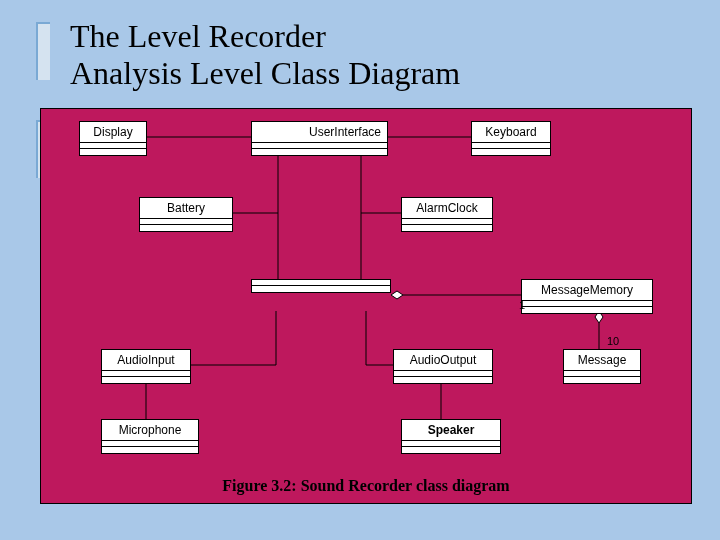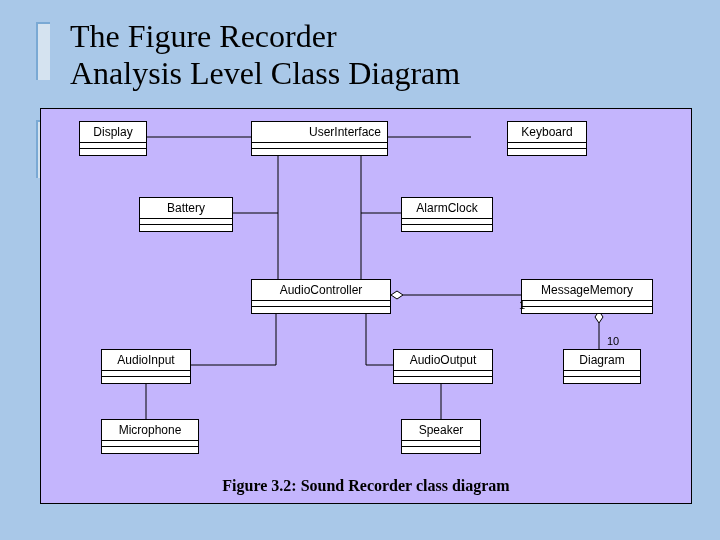--- a/index.html
+++ b/index.html
@@ -101,7 +101,7 @@
   <div class="bullet-bar" style="left:36px; top:120px;"></div>
 
   <div class="title">
-    <span>The Figure Recorder</span><br>
+    <span>The Level Recorder</span><br>
     <span>Analysis Level Class Diagram</span>
   </div>
 

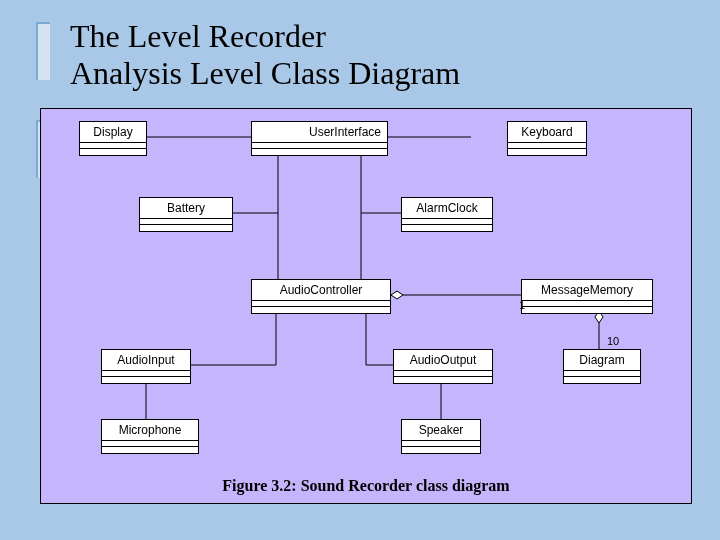--- a/index.html
+++ b/index.html
@@ -37,7 +37,7 @@
     top: 108px;
     width: 652px;
     height: 396px;
-    background: #c4b5fd;
+    background: #be185d;
     border: 1px solid #000;
     padding-left: 20px;
   }

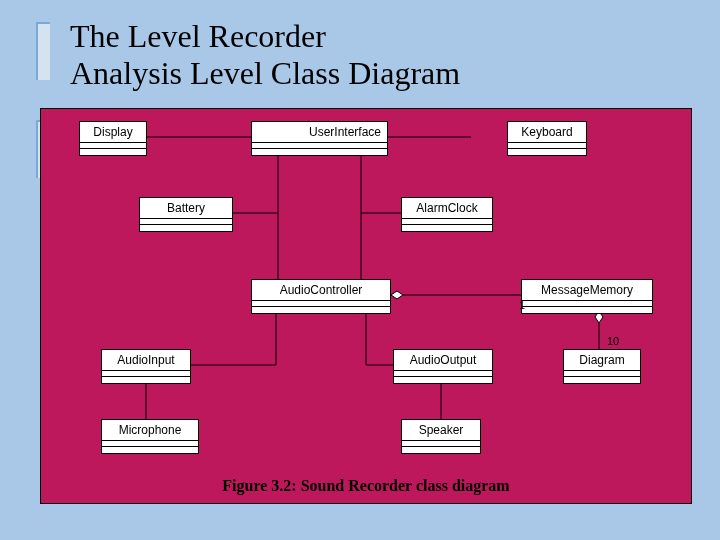--- a/index.html
+++ b/index.html
@@ -150,7 +150,7 @@
         <div class="att"></div>
           <div class="ops"></div>
       </div>
-      <div class="class-box" style="left:430px; top:12px; width:80px;margin-left:36px;">
+      <div class="class-box" style="left:430px; top:12px; width:80px;">
         <div class="name">Keyboard</div>
         <div class="att"></div>
           <div class="ops"></div>

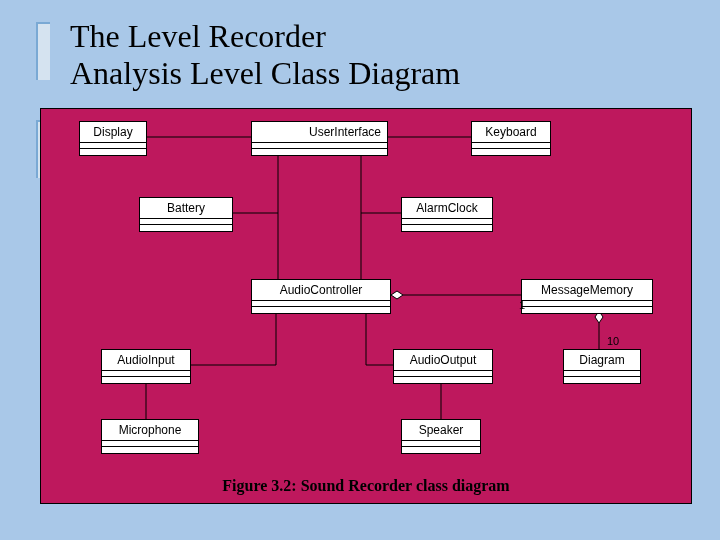--- a/index.html
+++ b/index.html
@@ -168,7 +168,6 @@
       </div>
 
       <div class="class-box" style="left:210px; top:170px; width:140px;">
-        <div class="name">AudioController</div>
         <div class="att"></div>
           <div class="ops"></div>
       </div>

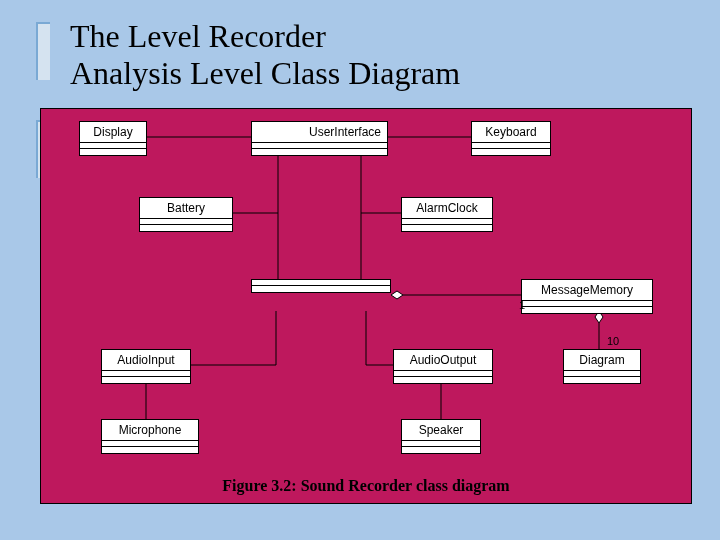--- a/index.html
+++ b/index.html
@@ -188,7 +188,7 @@
           <div class="ops"></div>
       </div>
       <div class="class-box" style="left:522px; top:240px; width:78px;">
-        <div class="name">Diagram</div>
+        <div class="name">Message</div>
         <div class="att"></div>
           <div class="ops"></div>
       </div>

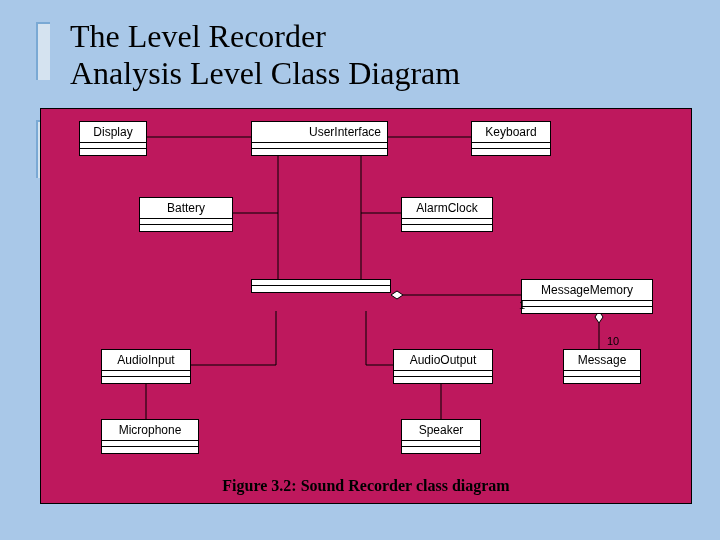--- a/index.html
+++ b/index.html
@@ -198,7 +198,7 @@
         <div class="att"></div>
           <div class="ops"></div>
       </div>
-      <div class="class-box" style="left:360px; top:310px; width:80px;">
+      <div class="class-box" style="left:360px; top:310px; width:100px;font-weight:bold;">
         <div class="name">Speaker</div>
         <div class="att"></div>
           <div class="ops"></div>

